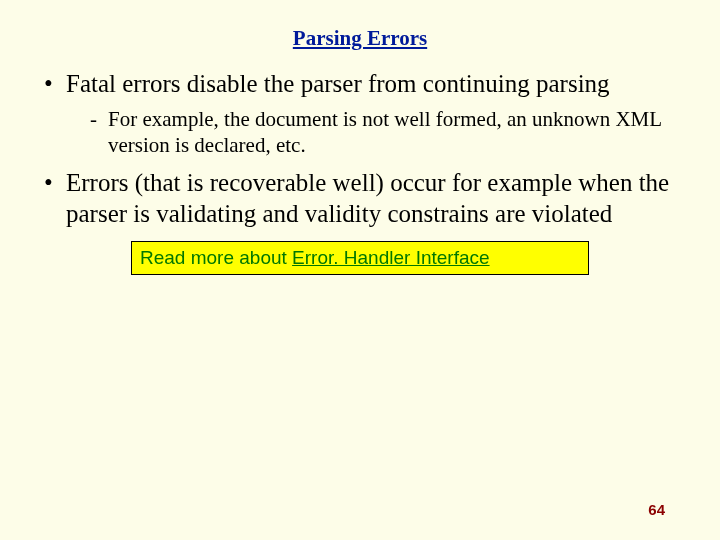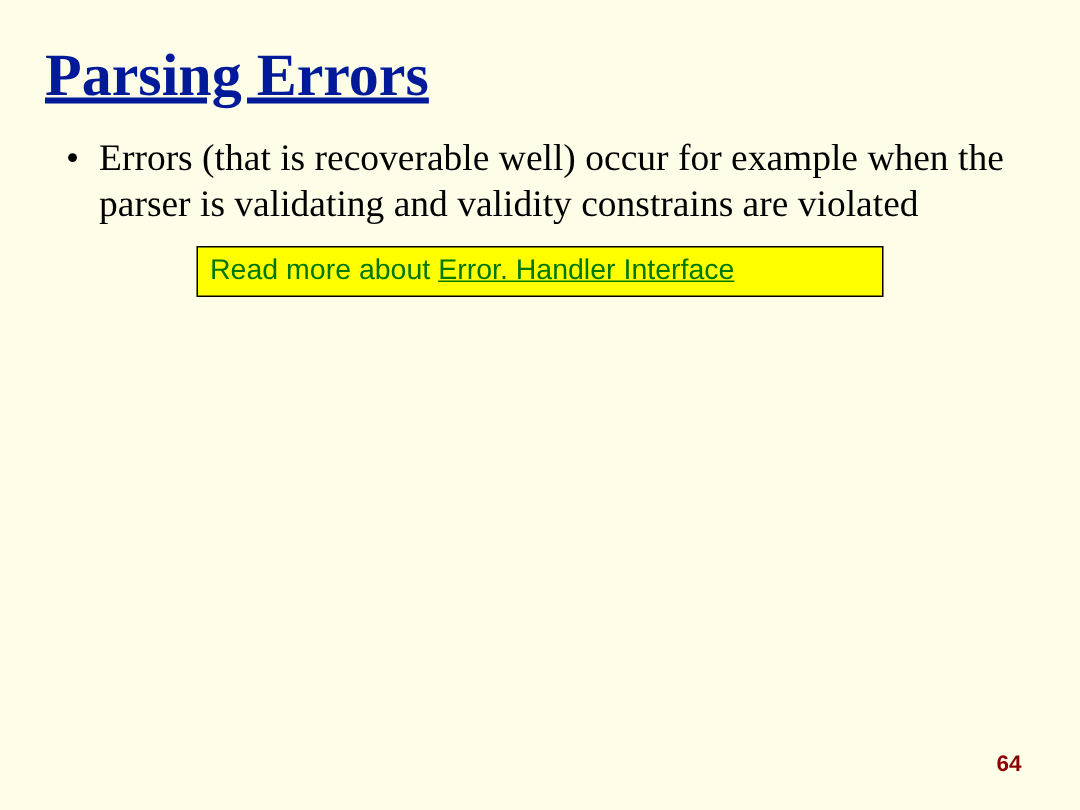--- a/index.html
+++ b/index.html
@@ -19,8 +19,8 @@
     position: relative;
   }
   .title {
-    text-align: left;
-    font-size: 40px;
+    text-align: center;
+    font-size: 21px;
     font-weight: bold;
     color: #001a9a;
     text-decoration: underline;

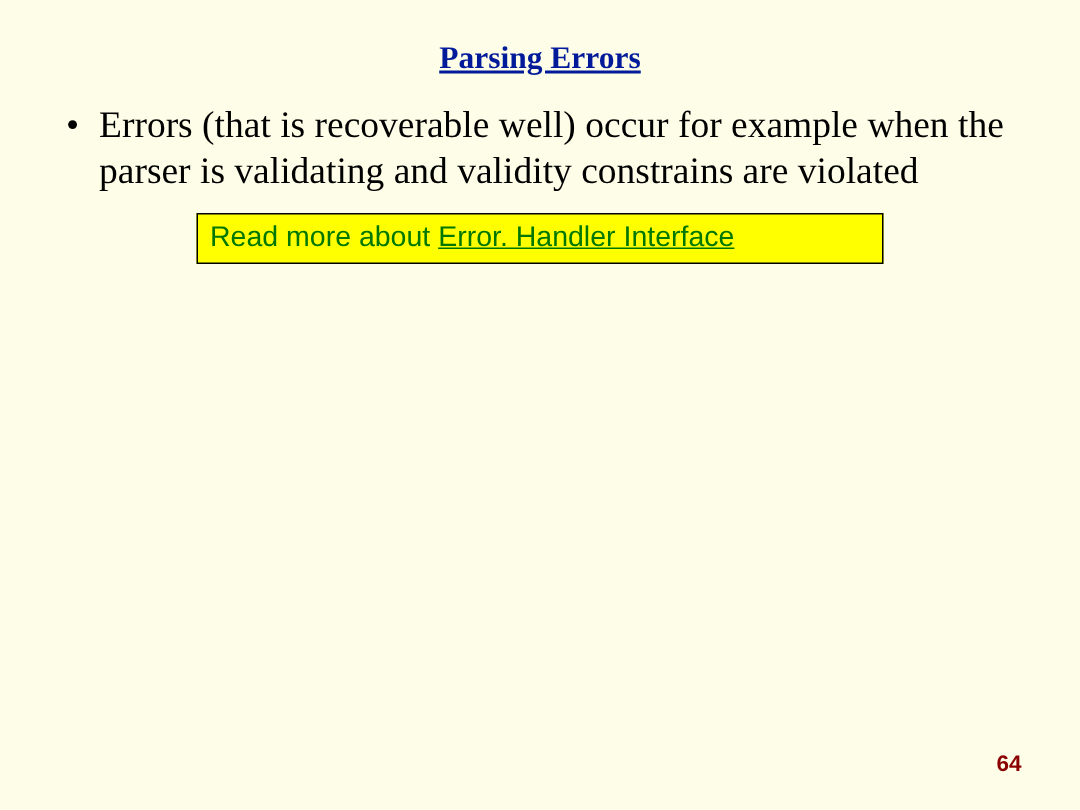--- a/index.html
+++ b/index.html
@@ -97,6 +97,14 @@
 
   <ul class="top">
     <li>
+      <span>Fatal errors disable the parser from continuing parsing</span>
+      <ul class="sub">
+        <li>
+          <span>For example, the document is not well formed, an unknown XML version is declared, etc.</span>
+        </li>
+      </ul>
+    </li>
+    <li>
       <span>Errors (that is recoverable well) occur for example when the parser is validating and validity constrains are violated</span>
     </li>
   </ul>

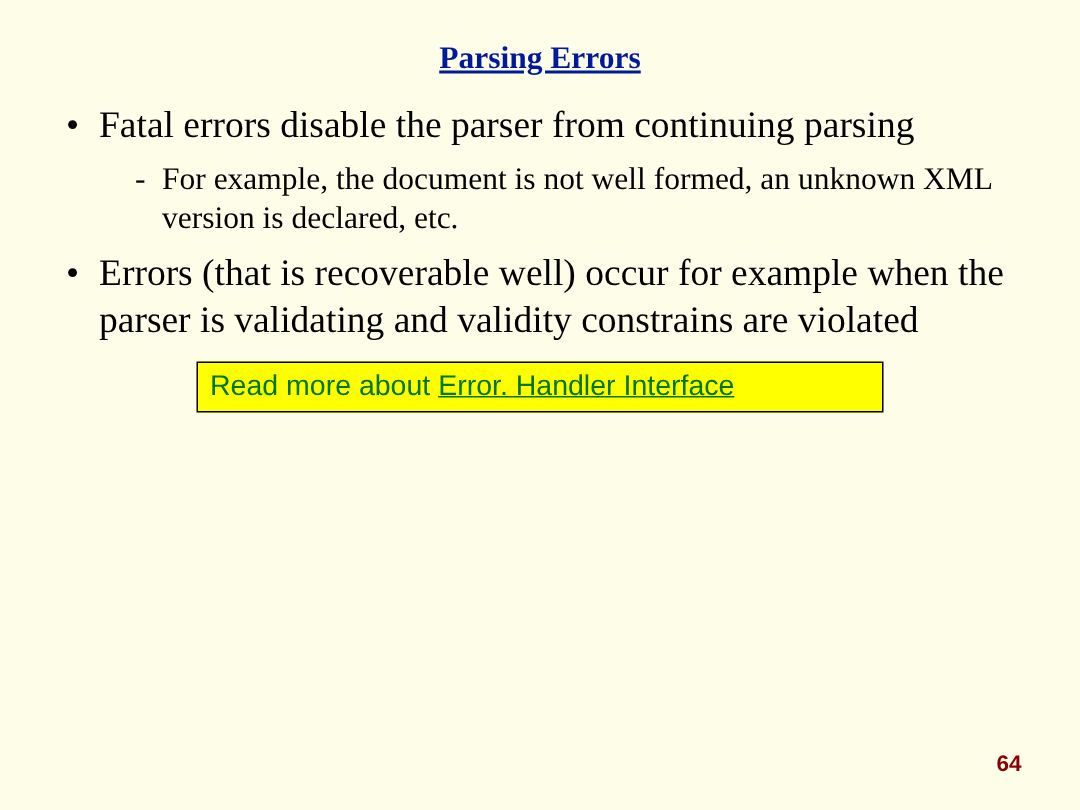--- a/index.html
+++ b/index.html
@@ -80,7 +80,7 @@
   }
   .pagenum {
     position: absolute;
-    right: 39px;
+    right: 55px;
     bottom: 22px;
     font-size: 15px;
     font-weight: bold;

